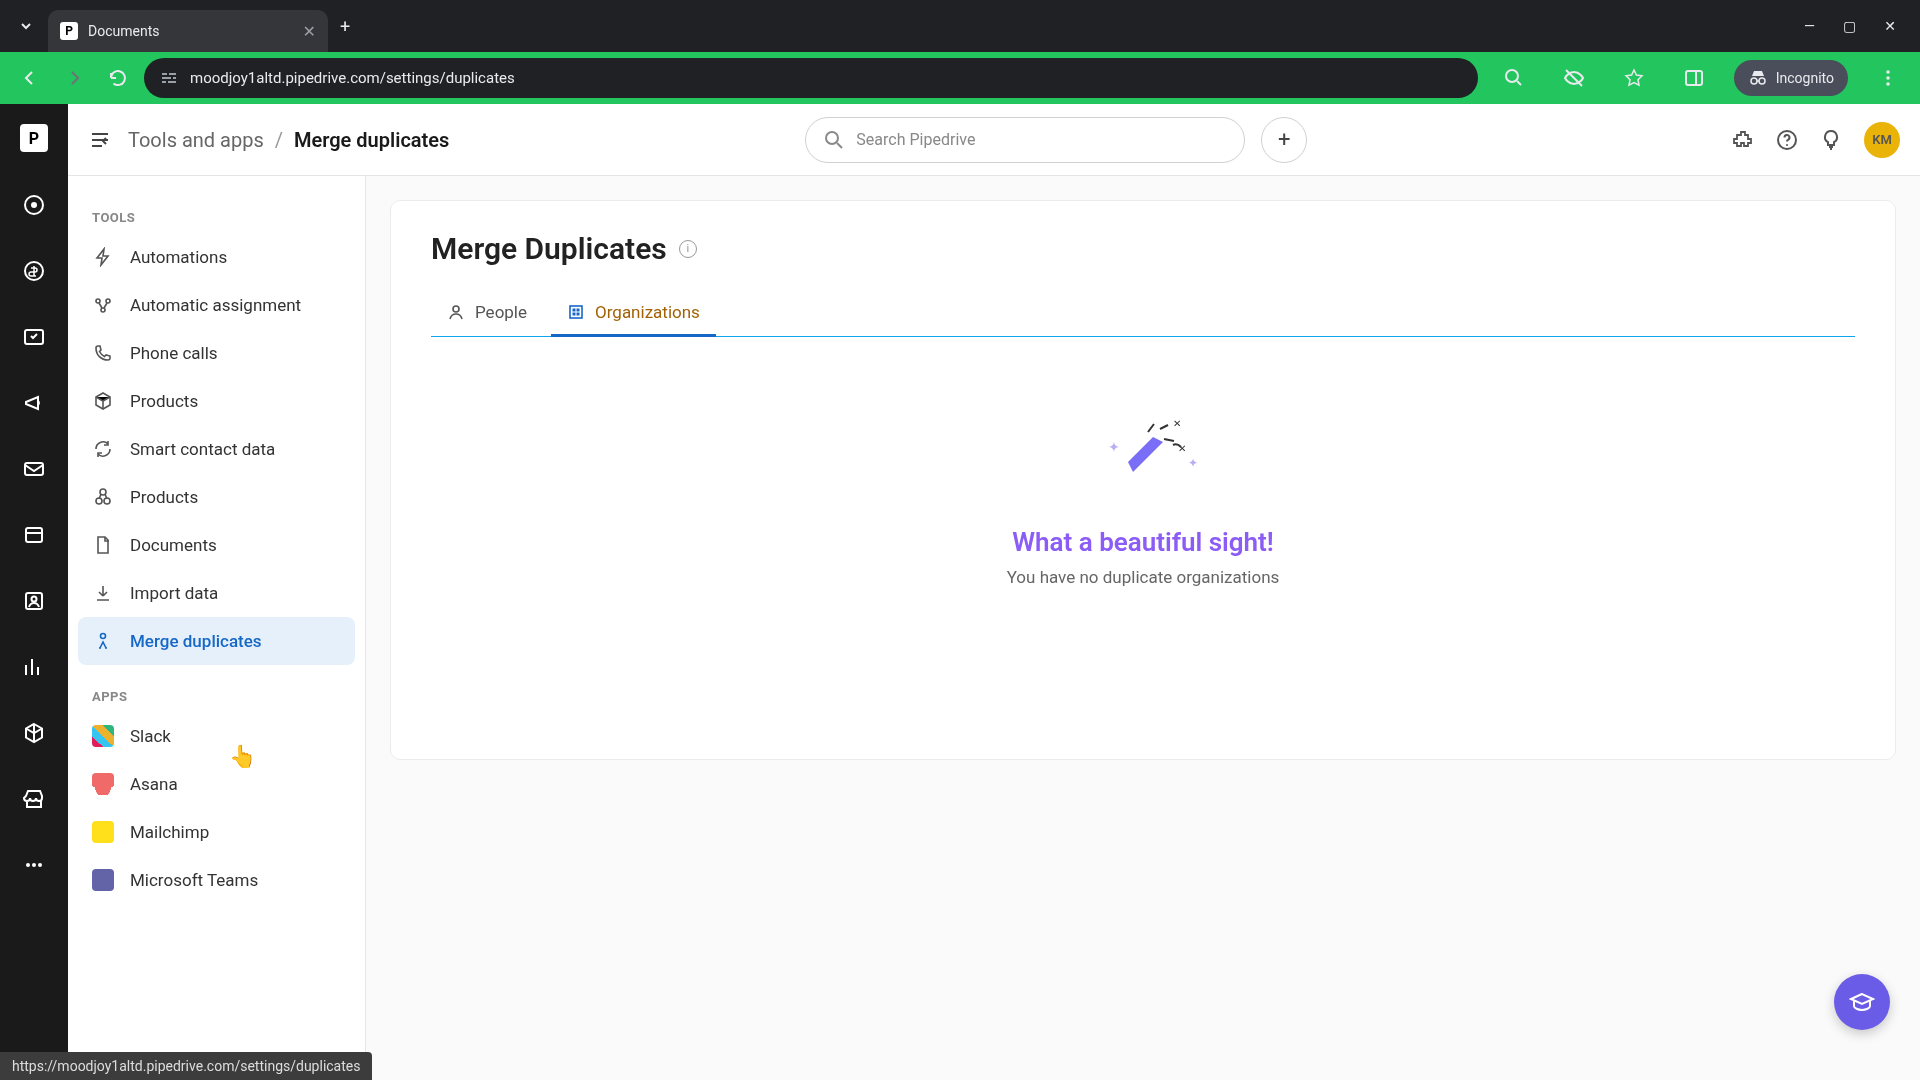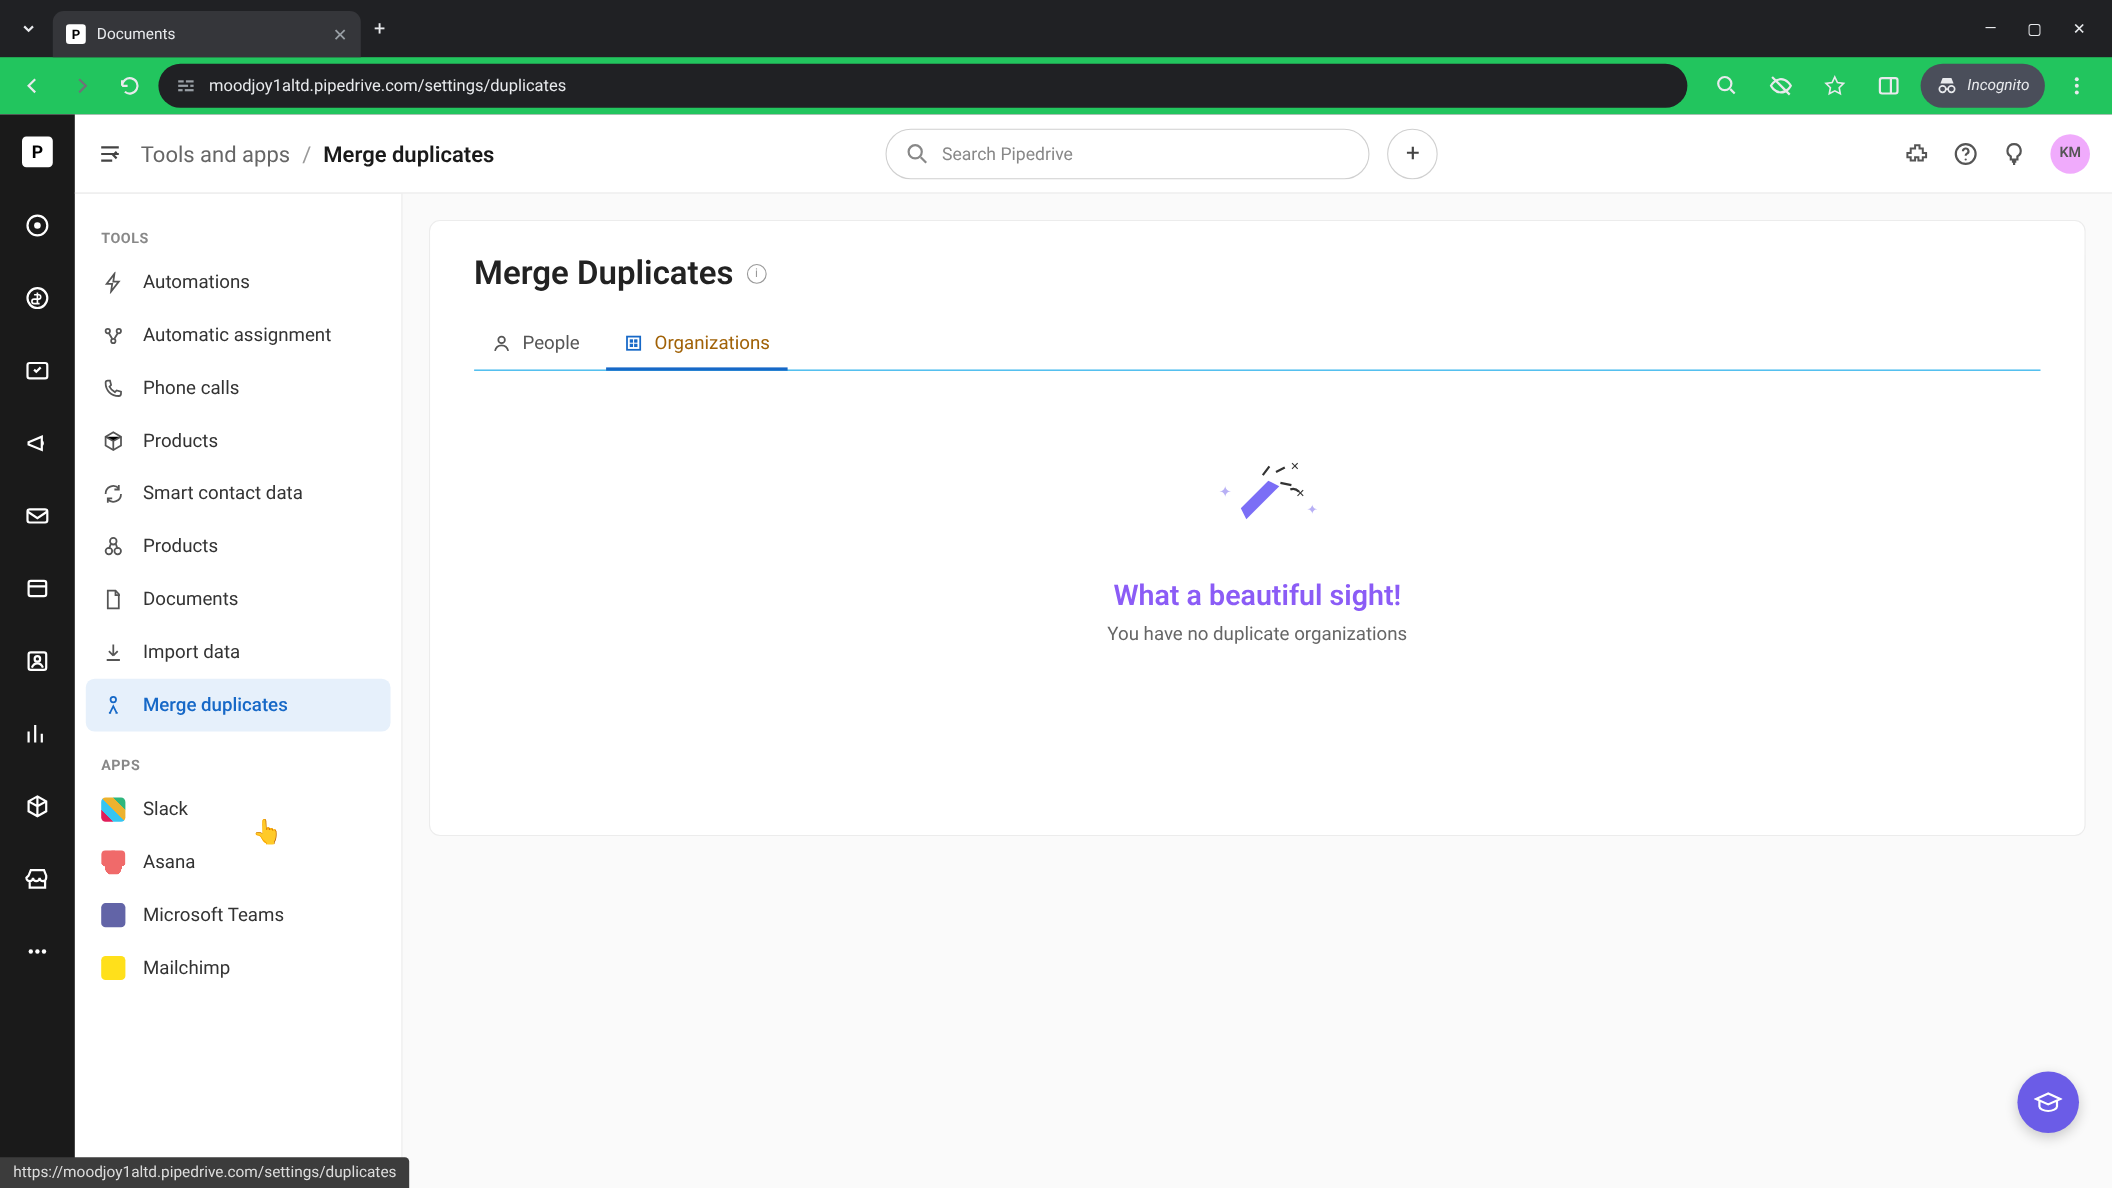--- a/index.html
+++ b/index.html
@@ -21,7 +21,7 @@
 .nav-btn.enabled { color: #e8eaed; }
 .url-bar { flex: 1; background: #202124; border-radius: 20px; height: 40px; display: flex; align-items: center; padding: 0 16px; gap: 12px; color: #e8eaed; font-size: 15px; }
 .url-bar .site-icon { color: #9aa0a6; }
-.browser-actions { display: flex; gap: 9px; margin-left: 8px; font-style: italic; }
+.browser-actions { display: flex; gap: 20px; align-items: center; margin-left: 8px; }
 .browser-action { width: 40px; height: 40px; display: flex; align-items: center; justify-content: center; cursor: pointer; color: #e8eaed; border-radius: 50%; }
 .incognito-chip { background: #4a4e5a; color: #e8eaed; border-radius: 20px; padding: 8px 14px; display: flex; align-items: center; gap: 8px; font-size: 14px; }
 

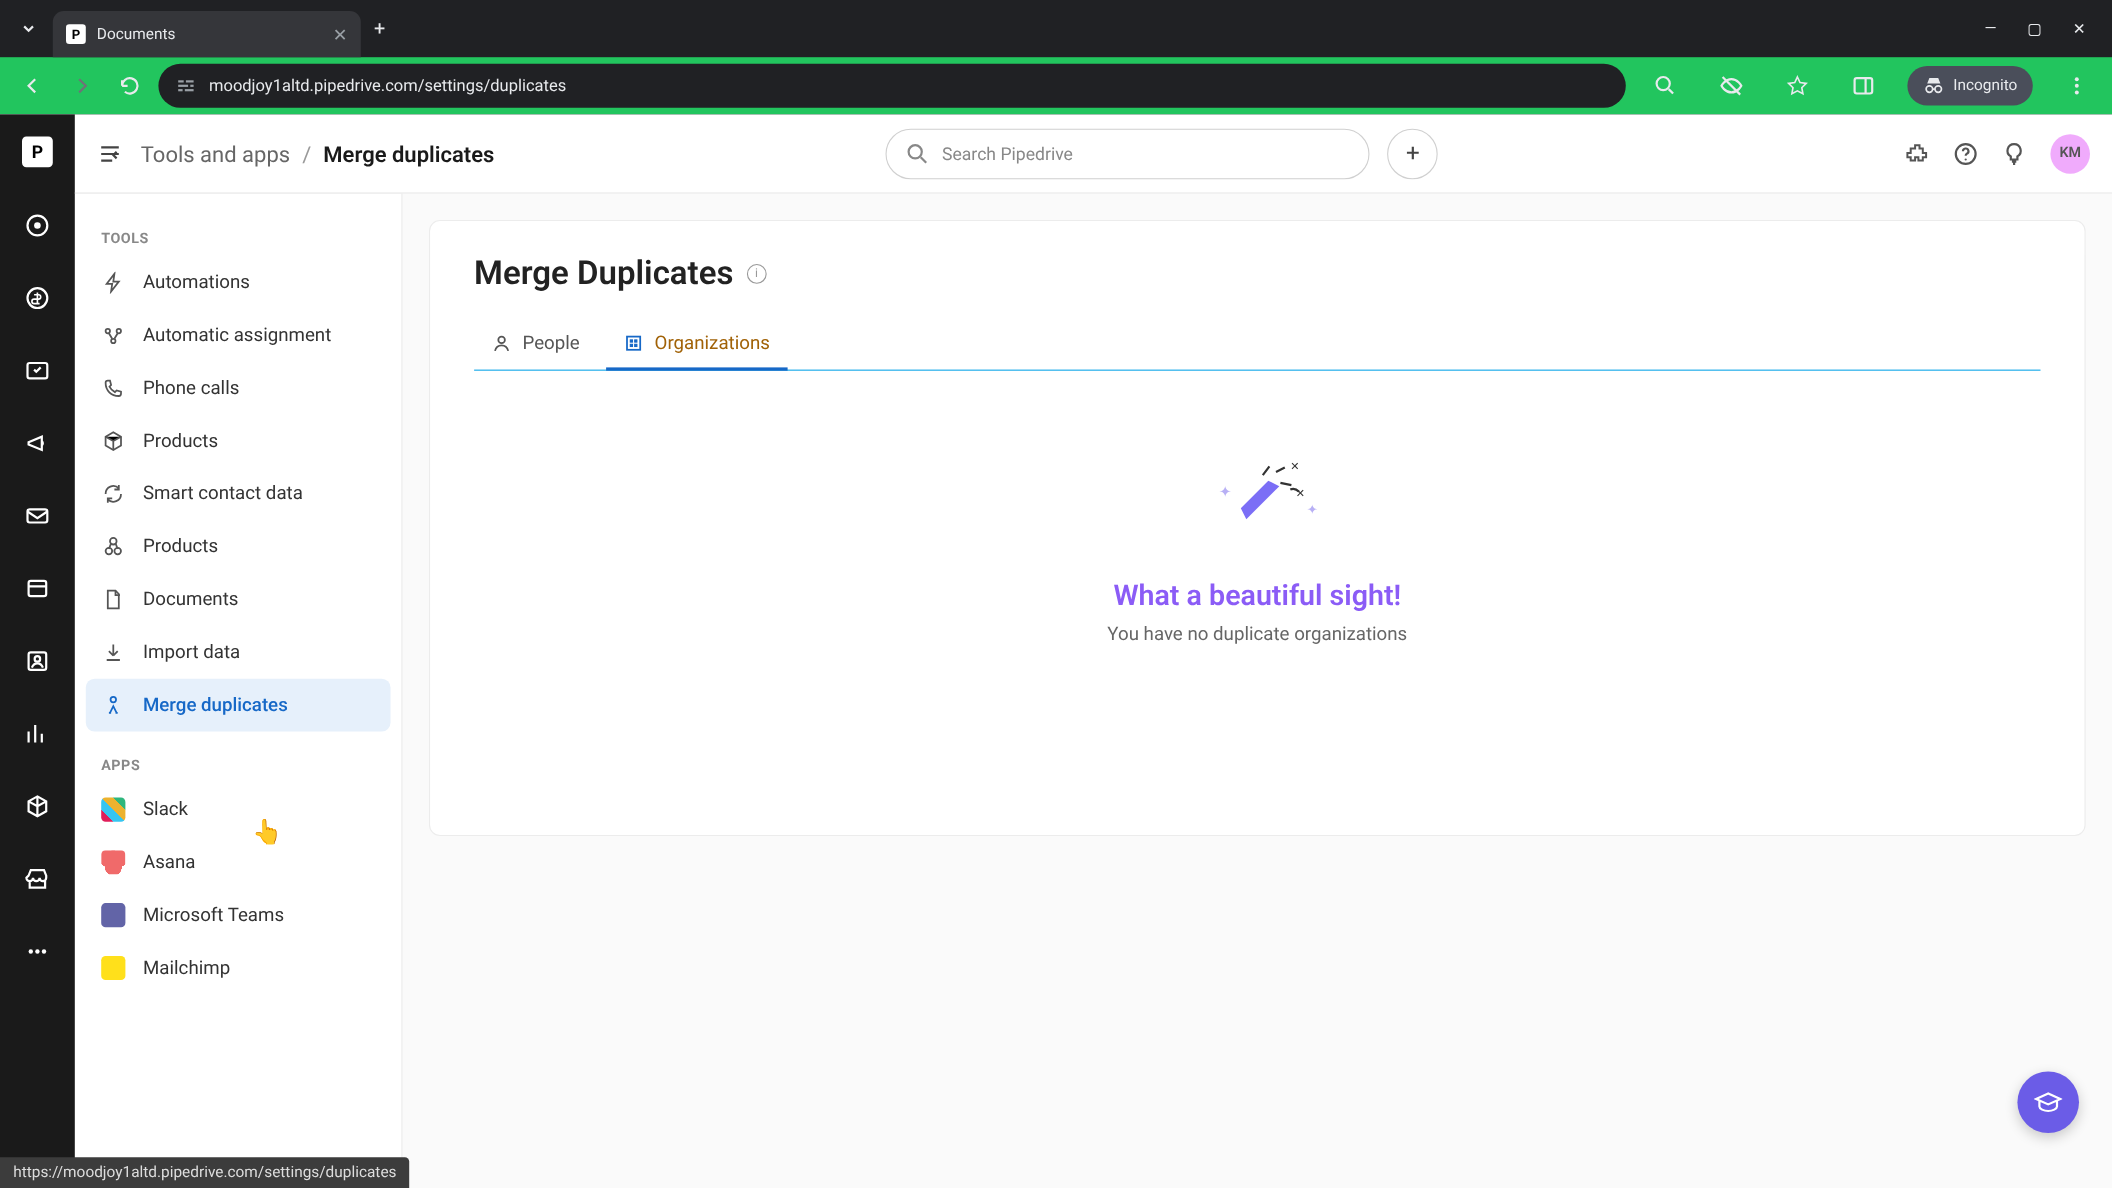--- a/index.html
+++ b/index.html
@@ -45,7 +45,7 @@
 .add-btn { width: 46px; height: 46px; border: 1px solid #d0d0d0; border-radius: 50%; display: flex; align-items: center; justify-content: center; cursor: pointer; color: #444; font-size: 22px; }
 .topbar-right { margin-left: auto; display: flex; align-items: center; gap: 22px; }
 .topbar-icon { color: #555; cursor: pointer; }
-.avatar { width: 36px; height: 36px; border-radius: 50%; background: #f0abfc; display: flex; align-items: center; justify-content: center; font-size: 13px; font-weight: 600; color: #555; }
+.avatar { width: 36px; height: 36px; border-radius: 50%; background: #eab308; display: flex; align-items: center; justify-content: center; font-size: 13px; font-weight: 600; color: #555; }
 
 
 .content-row { flex: 1; display: flex; overflow: hidden; }

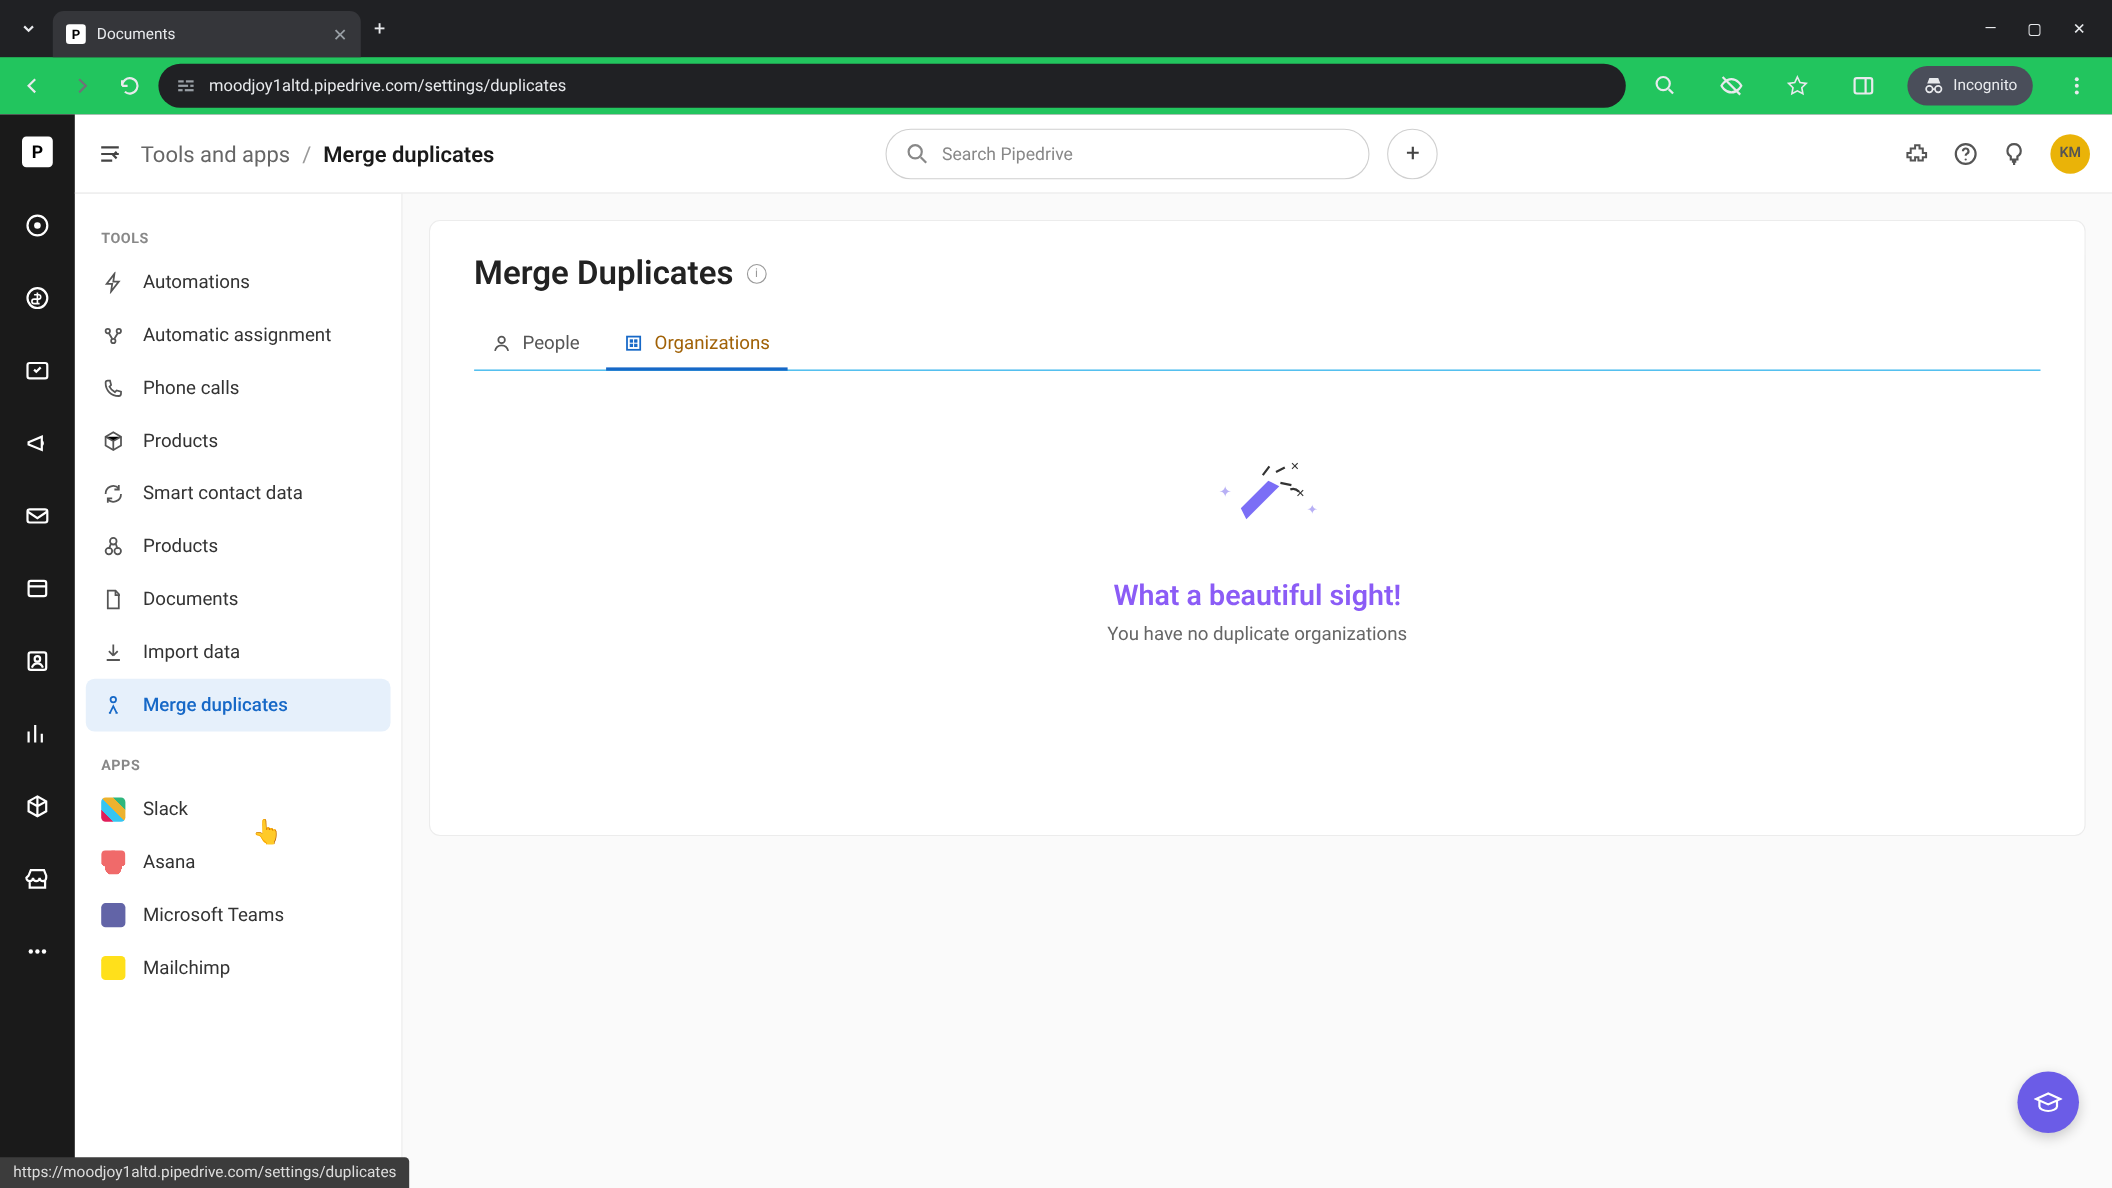--- a/index.html
+++ b/index.html
@@ -392,12 +392,12 @@
           <span>Asana</span>
         </div>
         <div class="side-item">
+          <span class="app-icon mailchimp"></span>
+          <span>Mailchimp</span>
+        </div>
+        <div class="side-item">
           <span class="app-icon teams"></span>
           <span>Microsoft Teams</span>
-        </div>
-        <div class="side-item">
-          <span class="app-icon mailchimp"></span>
-          <span>Mailchimp</span>
         </div>
       </div>
 

